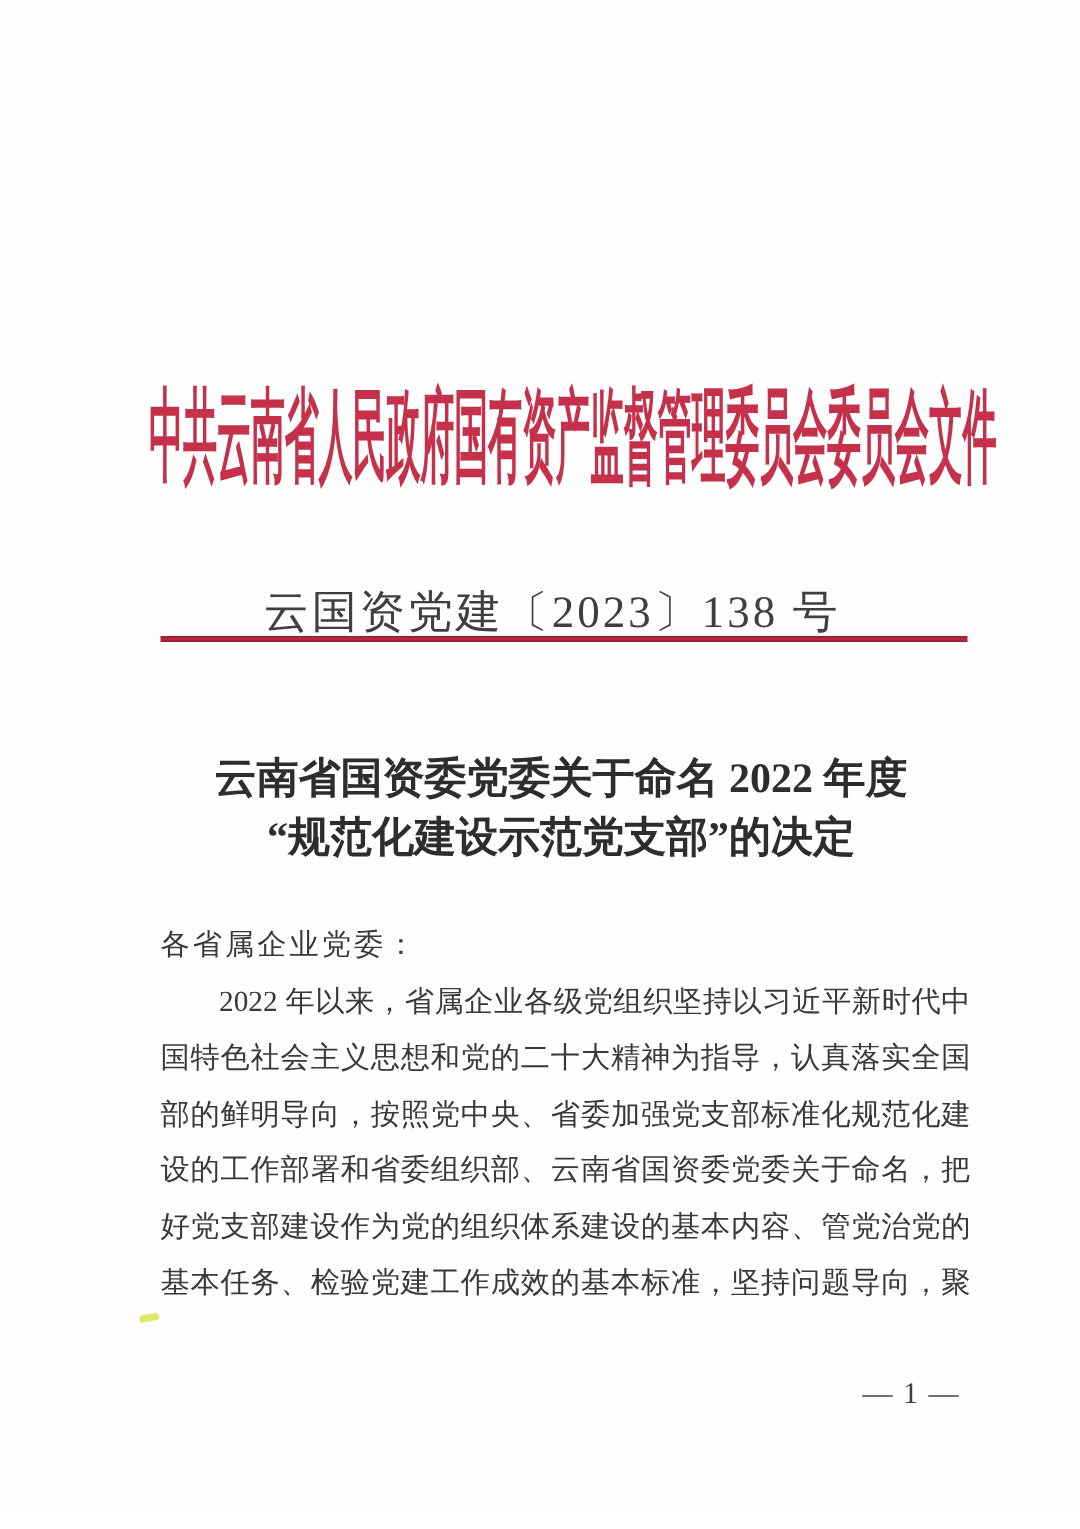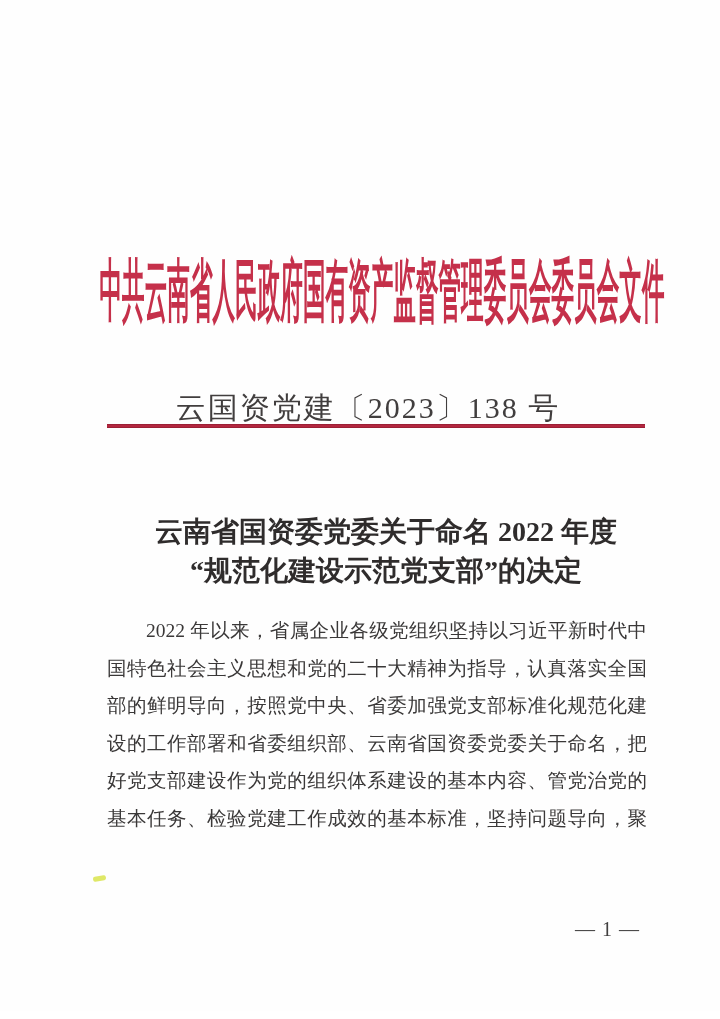--- a/index.html
+++ b/index.html
@@ -56,7 +56,7 @@
     top: 500px;
     left: 374px;
     transform: translateX(-50%);
-    margin: 12px;
+    margin: 0;
     text-align: center;
     white-space: nowrap;
     font-size: 28px;

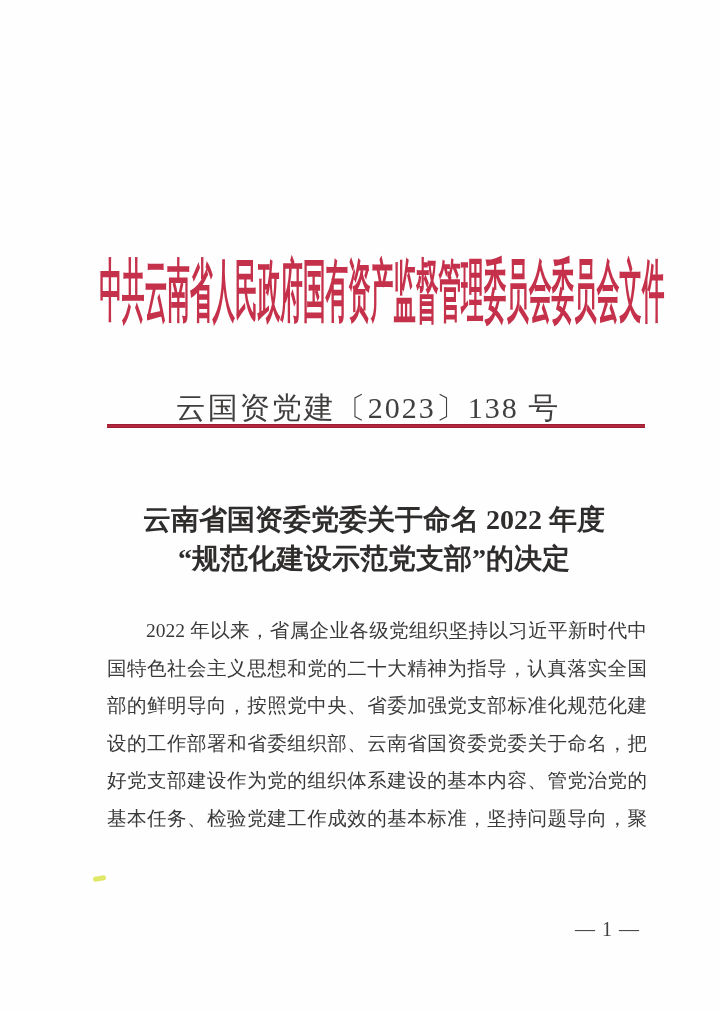--- a/index.html
+++ b/index.html
@@ -132,6 +132,7 @@
   </h1>
 
   <div class="doc-body">
+    <div class="body-line salutation">各省属企业党委：</div>
     <div class="body-line indent">2022 年以来，省属企业各级党组织坚持以习近平新时代中</div>
     <div class="body-line">国特色社会主义思想和党的二十大精神为指导，认真落实全国</div>
     <div class="body-line">部的鲜明导向，按照党中央、省委加强党支部标准化规范化建</div>

